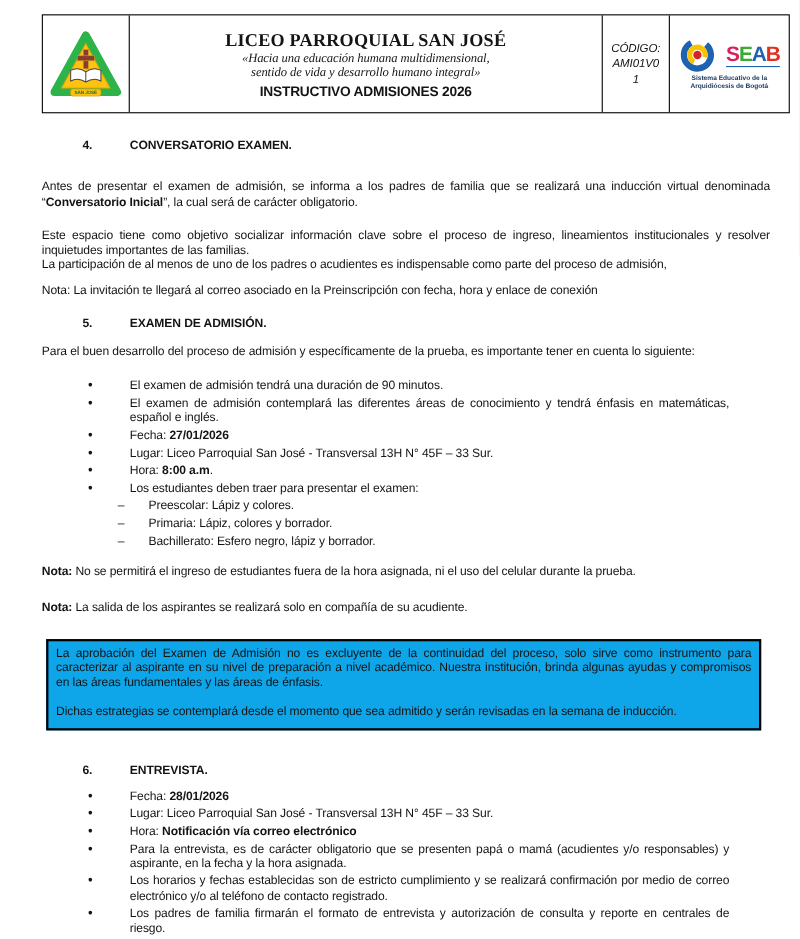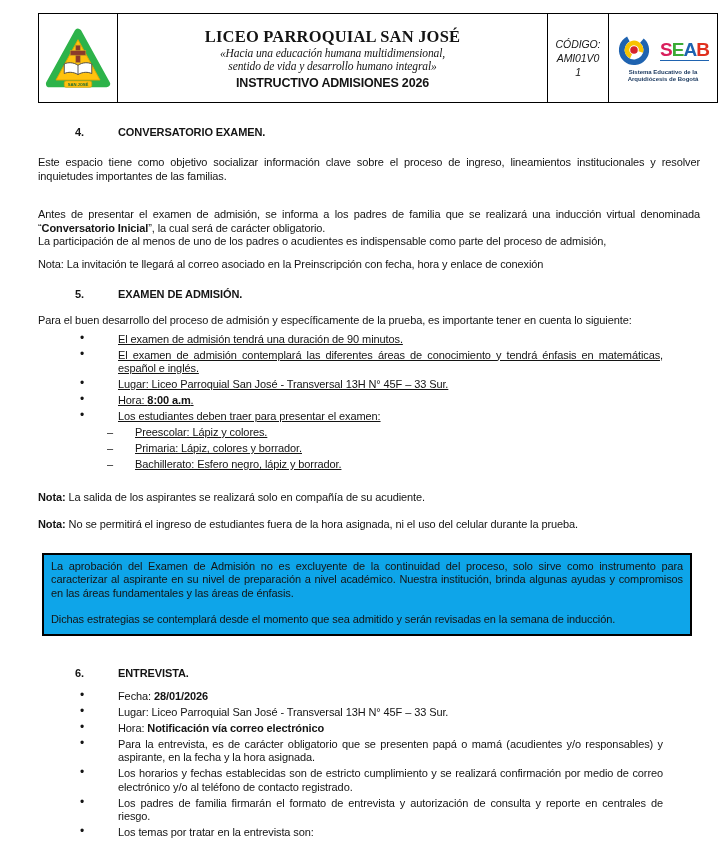--- a/index.html
+++ b/index.html
@@ -122,9 +122,9 @@
       <span>CONVERSATORIO EXAMEN.</span>
     </div>
 
+    <p class="para p1"><span>Antes de presentar el examen de admisión, se informa a los padres de familia que se realizará una inducción virtual denominada “</span><span class="bold">Conversatorio Inicial</span><span>”, la cual será de carácter obligatorio.</span></p>
+
     <p class="para p2"><span>Este espacio tiene como objetivo socializar información clave sobre el proceso de ingreso, lineamientos institucionales y resolver inquietudes importantes de las familias.</span></p>
-
-    <p class="para p1"><span>Antes de presentar el examen de admisión, se informa a los padres de familia que se realizará una inducción virtual denominada “</span><span class="bold">Conversatorio Inicial</span><span>”, la cual será de carácter obligatorio.</span></p>
     <p class="para"><span>La participación de al menos de uno de los padres o acudientes es indispensable como parte del proceso de admisión,</span></p>
 
     <p class="para note4"><span>Nota: La invitación te llegará al correo asociado en la Preinscripción con fecha, hora y enlace de conexión</span></p>

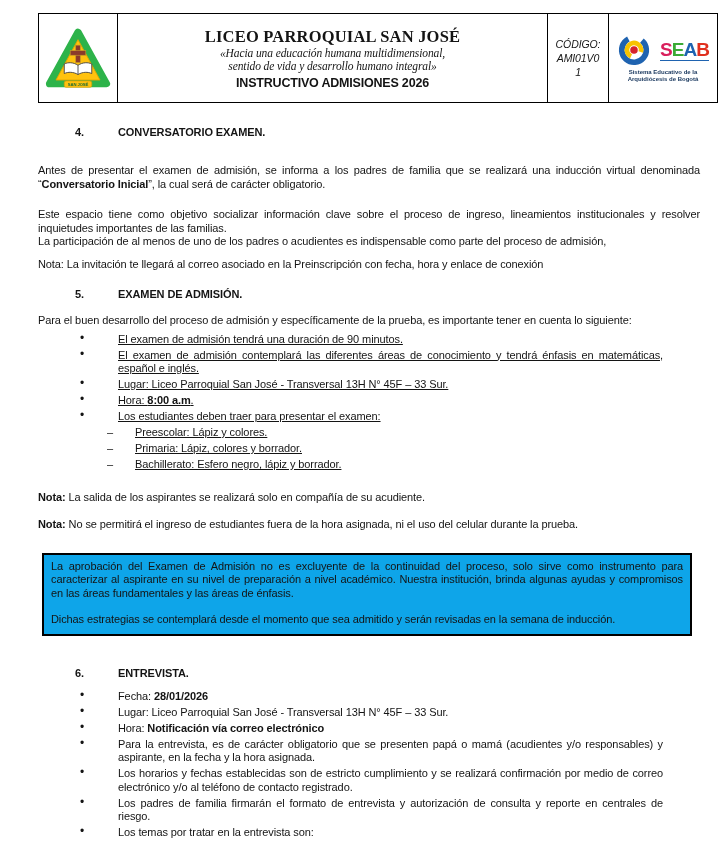--- a/index.html
+++ b/index.html
@@ -44,7 +44,7 @@
   .note4 { margin-top:9px; }
   .h5  { margin-top:16px; }
   .intro5 { margin-top:13px; }
-  .list5 { margin-top:5px;text-decoration:underline; }
+  .list5 { margin-top:17px; }
   .note-a { margin-top:14px; }
   .note-b { margin-top:19px; }
   .hlbox { margin-top:21px; }

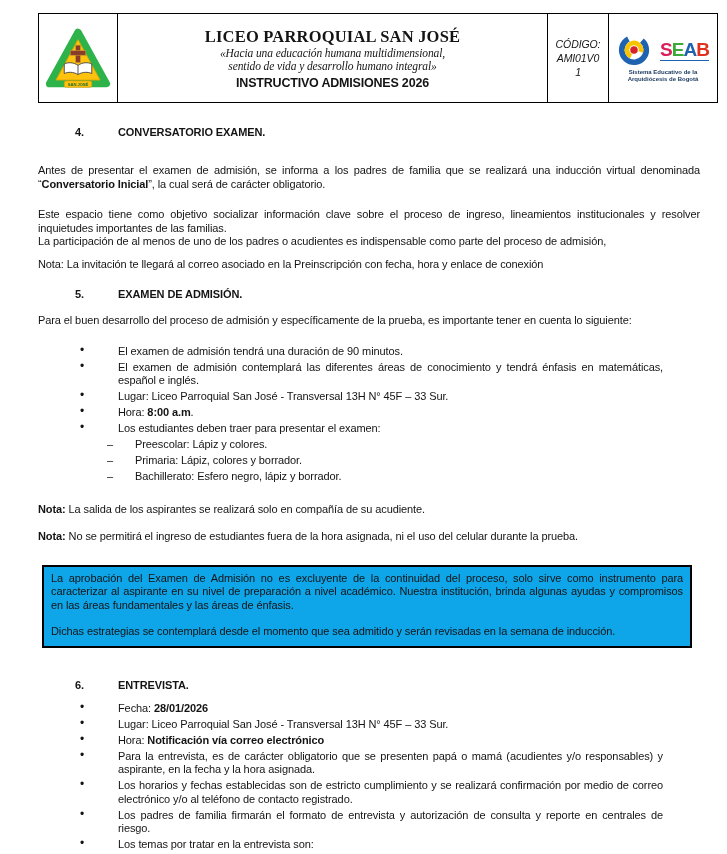--- a/index.html
+++ b/index.html
@@ -139,6 +139,7 @@
     <div class="list5">
       <div class="b-item"><span>El examen de admisión tendrá una duración de 90 minutos.</span><span class="bold"></span><span></span></div>
       <div class="b-item"><span>El examen de admisión contemplará las diferentes áreas de conocimiento y tendrá énfasis en matemáticas, español e inglés.</span><span class="bold"></span><span></span></div>
+      <div class="b-item"><span>Fecha: </span><span class="bold">27/01/2026</span><span></span></div>
       <div class="b-item"><span>Lugar: Liceo Parroquial San José - Transversal 13H N° 45F – 33 Sur.</span><span class="bold"></span><span></span></div>
       <div class="b-item"><span>Hora: </span><span class="bold">8:00 a.m</span><span>.</span></div>
       <div class="b-item"><span>Los estudiantes deben traer para presentar el examen:</span><span class="bold"></span><span></span></div>

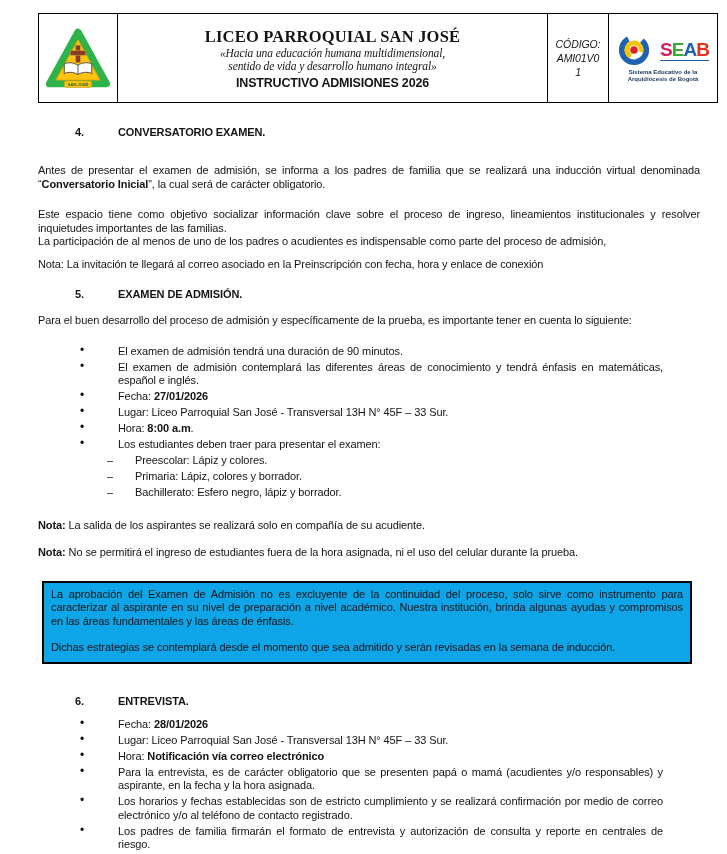--- a/index.html
+++ b/index.html
@@ -148,8 +148,8 @@
       <div class="sub-item"><span>Bachillerato: Esfero negro, lápiz y borrador.</span></div>
     </div>
 
+    <p class="para note-a"><span class="bold">Nota:</span><span> No se permitirá el ingreso de estudiantes fuera de la hora asignada, ni el uso del celular durante la prueba.</span></p>
     <p class="para note-b"><span class="bold">Nota:</span><span> La salida de los aspirantes se realizará solo en compañía de su acudiente.</span></p>
-    <p class="para note-a"><span class="bold">Nota:</span><span> No se permitirá el ingreso de estudiantes fuera de la hora asignada, ni el uso del celular durante la prueba.</span></p>
 
     <div class="hlbox">
       <div>La aprobación del Examen de Admisión no es excluyente de la continuidad del proceso, solo sirve como instrumento para caracterizar al aspirante en su nivel de preparación a nivel académico. Nuestra institución, brinda algunas ayudas y compromisos en las áreas fundamentales y las áreas de énfasis.</div>

